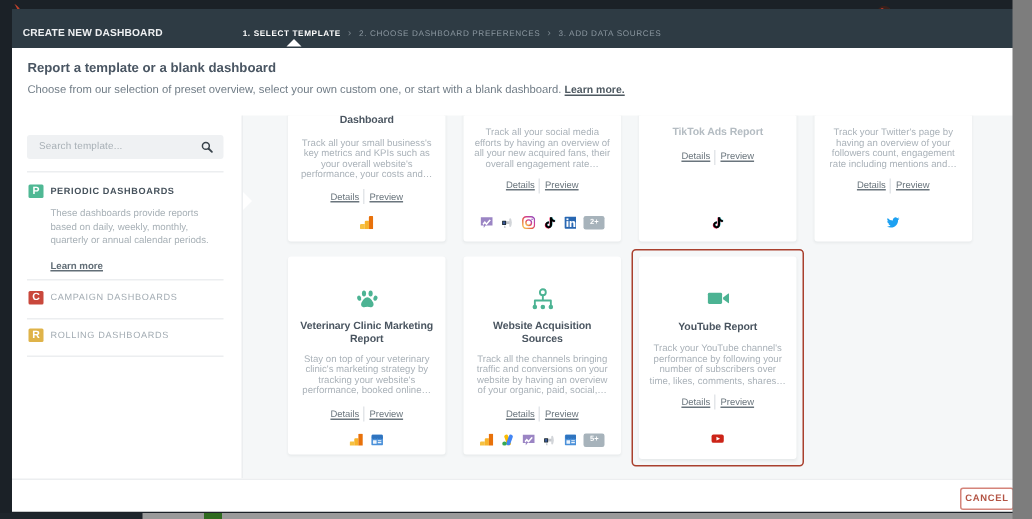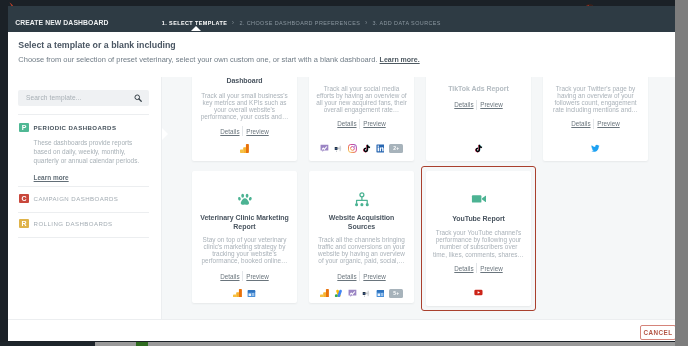--- a/index.html
+++ b/index.html
@@ -200,7 +200,7 @@
     </div>
 
     <div class="m-head2">
-      <div class="h-title">Select a template or a blank including</div>
+      <div class="h-title">Report a template or a blank dashboard</div>
       <div class="h-sub"><span>Choose from our selection of preset veterinary, select your own custom one, or start with a blank dashboard.</span> <a href="#">Learn more.</a></div>
     </div>
 

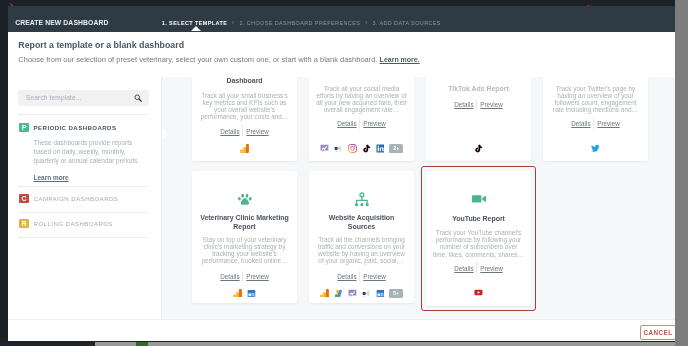--- a/index.html
+++ b/index.html
@@ -201,7 +201,7 @@
 
     <div class="m-head2">
       <div class="h-title">Report a template or a blank dashboard</div>
-      <div class="h-sub"><span>Choose from our selection of preset veterinary, select your own custom one, or start with a blank dashboard.</span> <a href="#">Learn more.</a></div>
+      <div class="h-sub"><span>Choose from our selection of preset overview, select your own custom one, or start with a blank dashboard.</span> <a href="#">Learn more.</a></div>
     </div>
 
     <div class="m-body">

